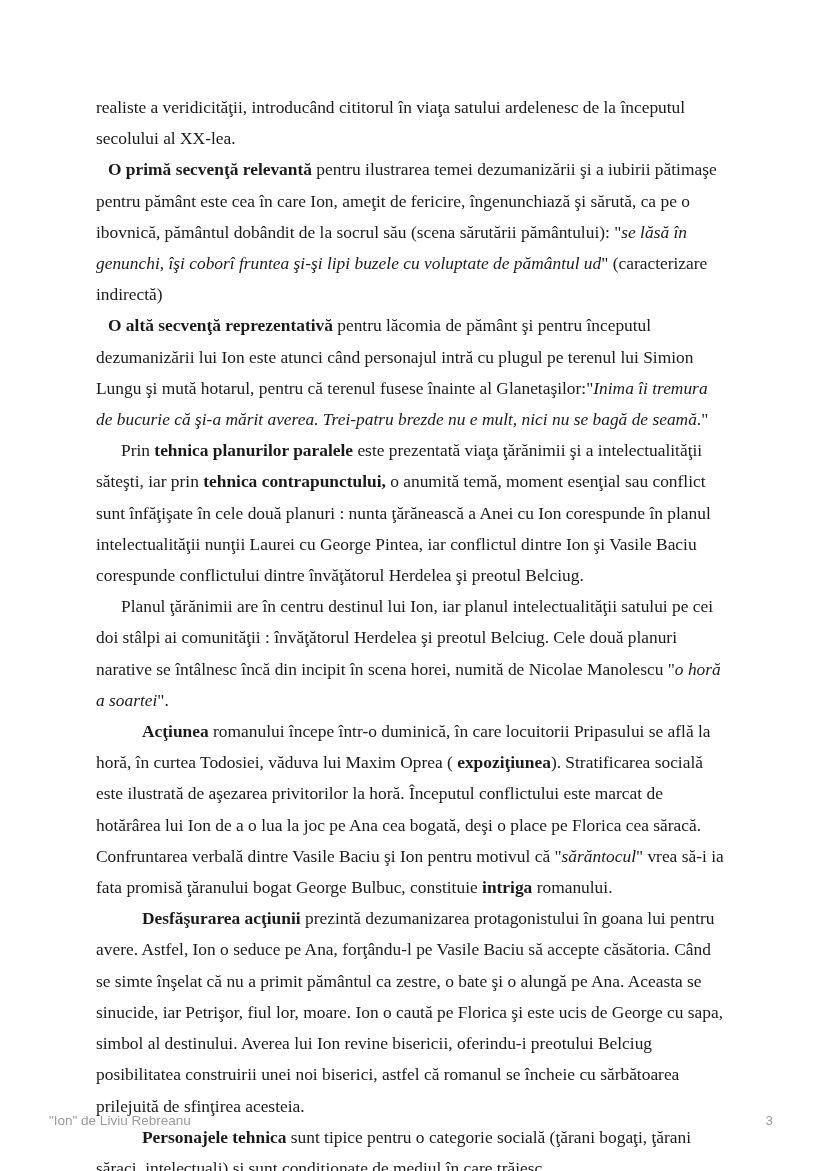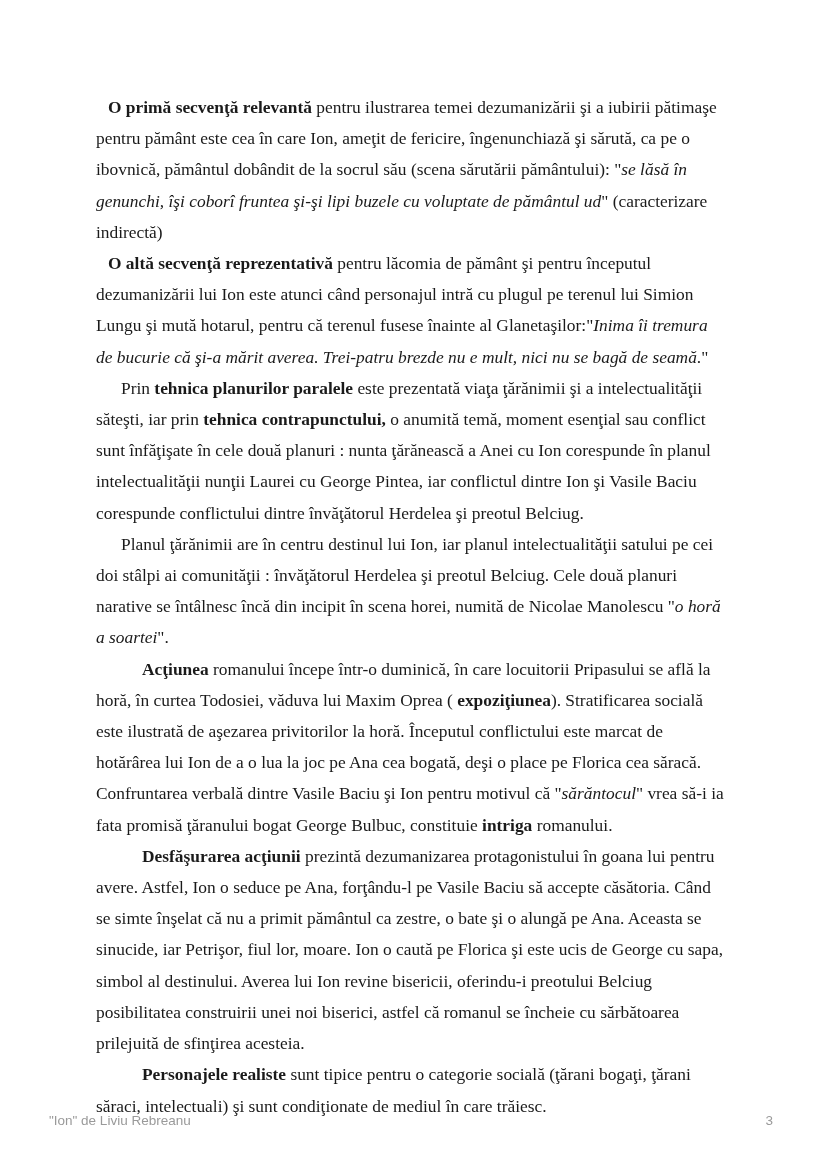--- a/index.html
+++ b/index.html
@@ -77,6 +77,7 @@
 <div class="page">
 
   <div class="content">
+    <p class="para">realiste a veridicităţii, introducând cititorul în viaţa satului ardelenesc de la începutul secolului al XX-lea.</p>
     <p class="para ind-sm"><span class="b">O primă secvenţă relevantă</span> pentru ilustrarea temei dezumanizării şi a iubirii pătimaşe pentru pământ este cea în care Ion, ameţit de fericire, îngenunchiază şi sărută, ca pe o ibovnică, pământul dobândit de la socrul său (scena sărutării pământului): "<span class="i">se lăsă în genunchi, îşi coborî fruntea şi-şi lipi buzele cu voluptate de pământul ud</span>" (caracterizare indirectă)</p>
     <p class="para ind-sm"><span class="b">O altă secvenţă reprezentativă</span> pentru lăcomia de pământ şi pentru începutul dezumanizării lui Ion este atunci când personajul intră cu plugul pe terenul lui Simion Lungu şi mută hotarul, pentru că terenul fusese înainte al Glanetaşilor:"<span class="i">Inima îi tremura de bucurie că şi-a mărit averea. Trei-patru brezde nu e mult, nici nu se bagă de seamă</span>."</p>
     <p class="para ind-md">Prin <span class="b">tehnica planurilor paralele</span> este prezentată viaţa ţărănimii şi a intelectualităţii săteşti, iar prin <span class="b">tehnica contrapunctului,</span> o anumită temă, moment esenţial sau conflict sunt înfăţişate în cele două planuri : nunta ţărănească a Anei cu Ion  corespunde în planul intelectualităţii nunţii Laurei cu George Pintea, iar conflictul dintre Ion şi Vasile Baciu corespunde conflictului dintre învăţătorul Herdelea şi preotul Belciug.</p>

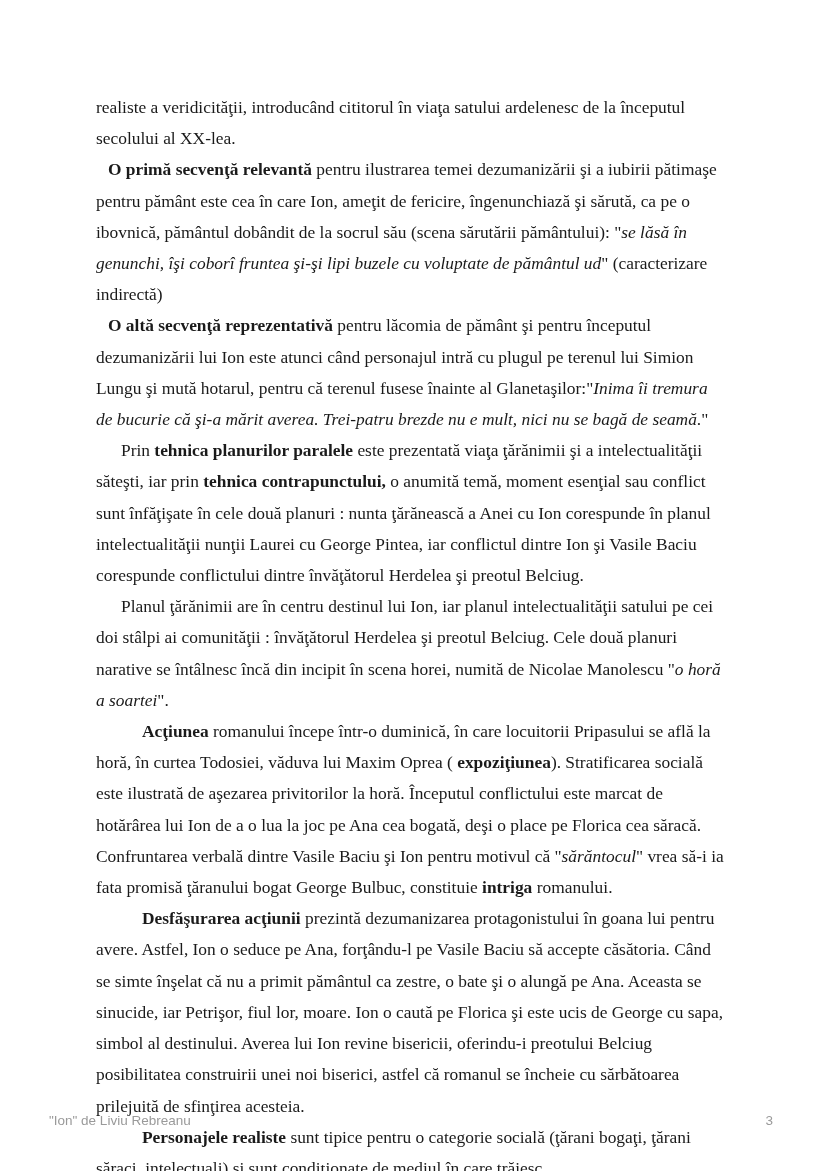--- a/index.html
+++ b/index.html
@@ -84,7 +84,7 @@
     <p class="para ind-md">Planul ţărănimii are în centru destinul lui Ion, iar planul intelectualităţii satului pe cei doi stâlpi ai comunităţii : învăţătorul Herdelea şi preotul Belciug. Cele două planuri narative se întâlnesc încă din incipit în scena horei, numită de Nicolae Manolescu "<span class="i">o horă a soartei</span>".</p>
     <p class="para ind-lg"><span class="b">Acţiunea</span> romanului începe într-o duminică, în care locuitorii Pripasului se află la horă, în curtea Todosiei, văduva lui Maxim Oprea ( <span class="b">expoziţiunea</span>). Stratificarea socială este ilustrată de aşezarea privitorilor la horă.   Începutul conflictului este marcat de hotărârea lui Ion de a o lua la joc pe Ana cea bogată, deşi o place pe Florica cea săracă. Confruntarea verbală dintre Vasile Baciu şi Ion pentru motivul că "<span class="i">sărăntocul</span>" vrea să-i ia fata promisă ţăranului bogat George Bulbuc, constituie <span class="b">intriga</span> romanului.</p>
     <p class="para ind-lg"><span class="b">Desfăşurarea acţiunii</span> prezintă dezumanizarea protagonistului în goana lui pentru avere. Astfel, Ion o seduce pe Ana, forţându-l pe Vasile Baciu să accepte căsătoria. Când se simte înşelat că nu a primit pământul ca zestre, o bate şi o alungă pe Ana. Aceasta se sinucide, iar Petrişor, fiul lor, moare. Ion o caută pe Florica şi este ucis de George cu sapa, simbol al destinului. Averea lui Ion revine bisericii, oferindu-i preotului Belciug posibilitatea construirii unei noi biserici, astfel că romanul se încheie cu sărbătoarea prilejuită de sfinţirea acesteia.</p>
-    <p class="para ind-lg"><span class="b">Personajele realiste</span> sunt tipice pentru o categorie socială (ţărani bogaţi, ţărani săraci, intelectuali) şi sunt condiţionate de mediul în care trăiesc.</p>
+    <p class="para ind-lg"><span class="b">Personajele tehnica</span> sunt tipice pentru o categorie socială (ţărani bogaţi, ţărani săraci, intelectuali) şi sunt condiţionate de mediul în care trăiesc.</p>
 
   </div>
 

